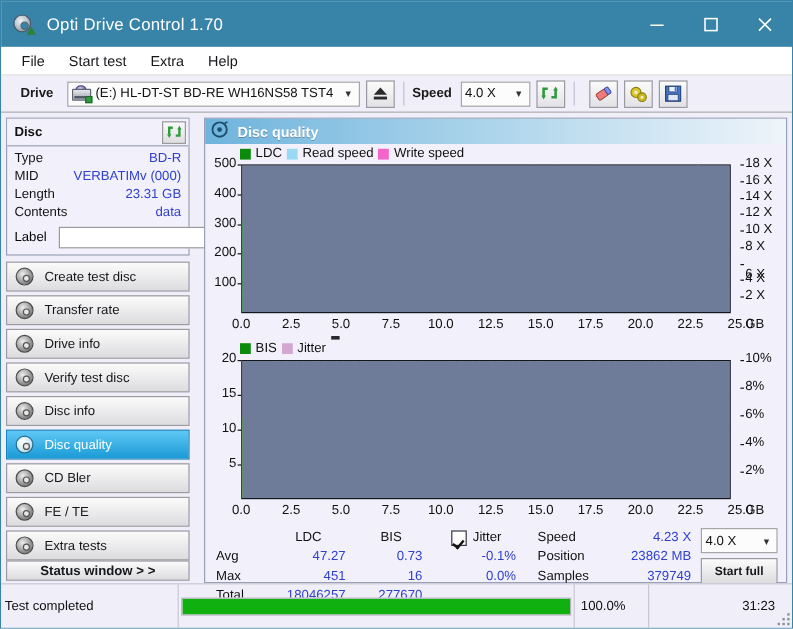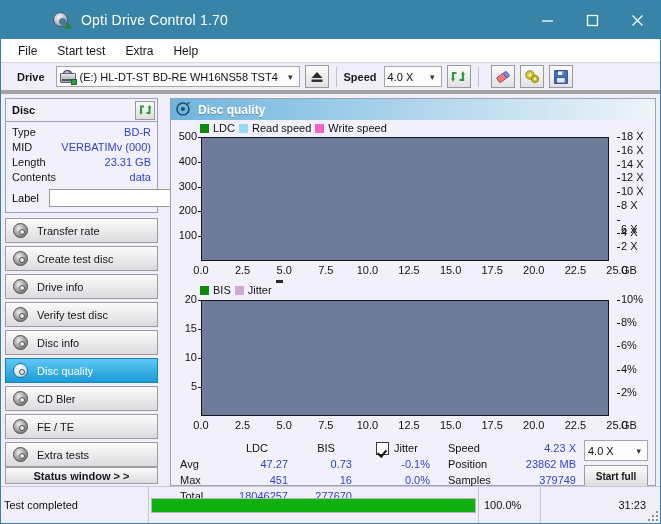--- a/index.html
+++ b/index.html
@@ -24,7 +24,6 @@
     display: flex; align-items: center;
     flex: 0 0 auto;
     position: relative;
-    padding-left: 42px;
   }
   .title-icon {
     width: 20px; height: 20px; margin-left: 9px; margin-right: 9px;

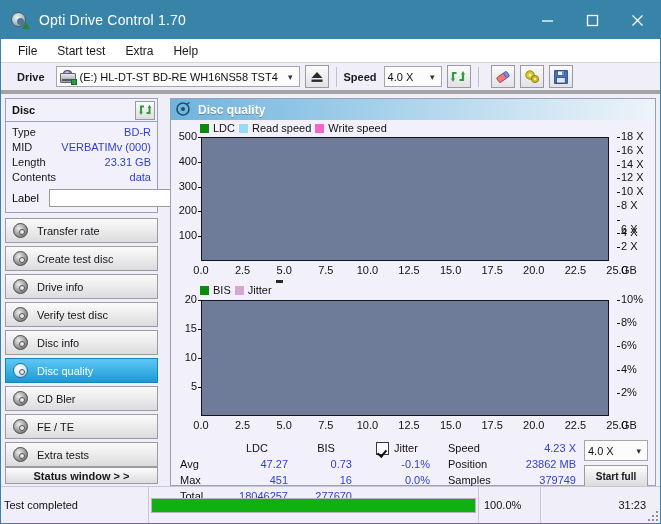--- a/index.html
+++ b/index.html
@@ -73,7 +73,7 @@
     height: 31px; background: #f0eef8;
     display: flex; align-items: center;
     flex: 0 0 auto; padding: 0 6px;
-    border-bottom: 4px solid #a3a3a3;
+    border-bottom: 1px solid #a3a3a3;
   }
   .lbl-bold { font-weight: bold; font-size: 11px; color: #1a1a1a; }
   .combo {

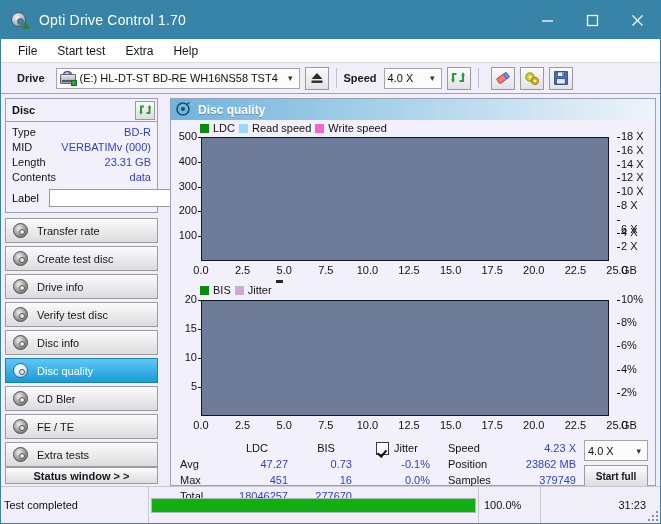--- a/index.html
+++ b/index.html
@@ -425,11 +425,11 @@
       <div class="navlist">
         <div class="navbtn">
           <span class="disc-ico"></span>
-          <span class="nlabel">Transfer rate</span>
+          <span class="nlabel">Create test disc</span>
         </div>
         <div class="navbtn">
           <span class="disc-ico"></span>
-          <span class="nlabel">Create test disc</span>
+          <span class="nlabel">Transfer rate</span>
         </div>
         <div class="navbtn">
           <span class="disc-ico"></span>

